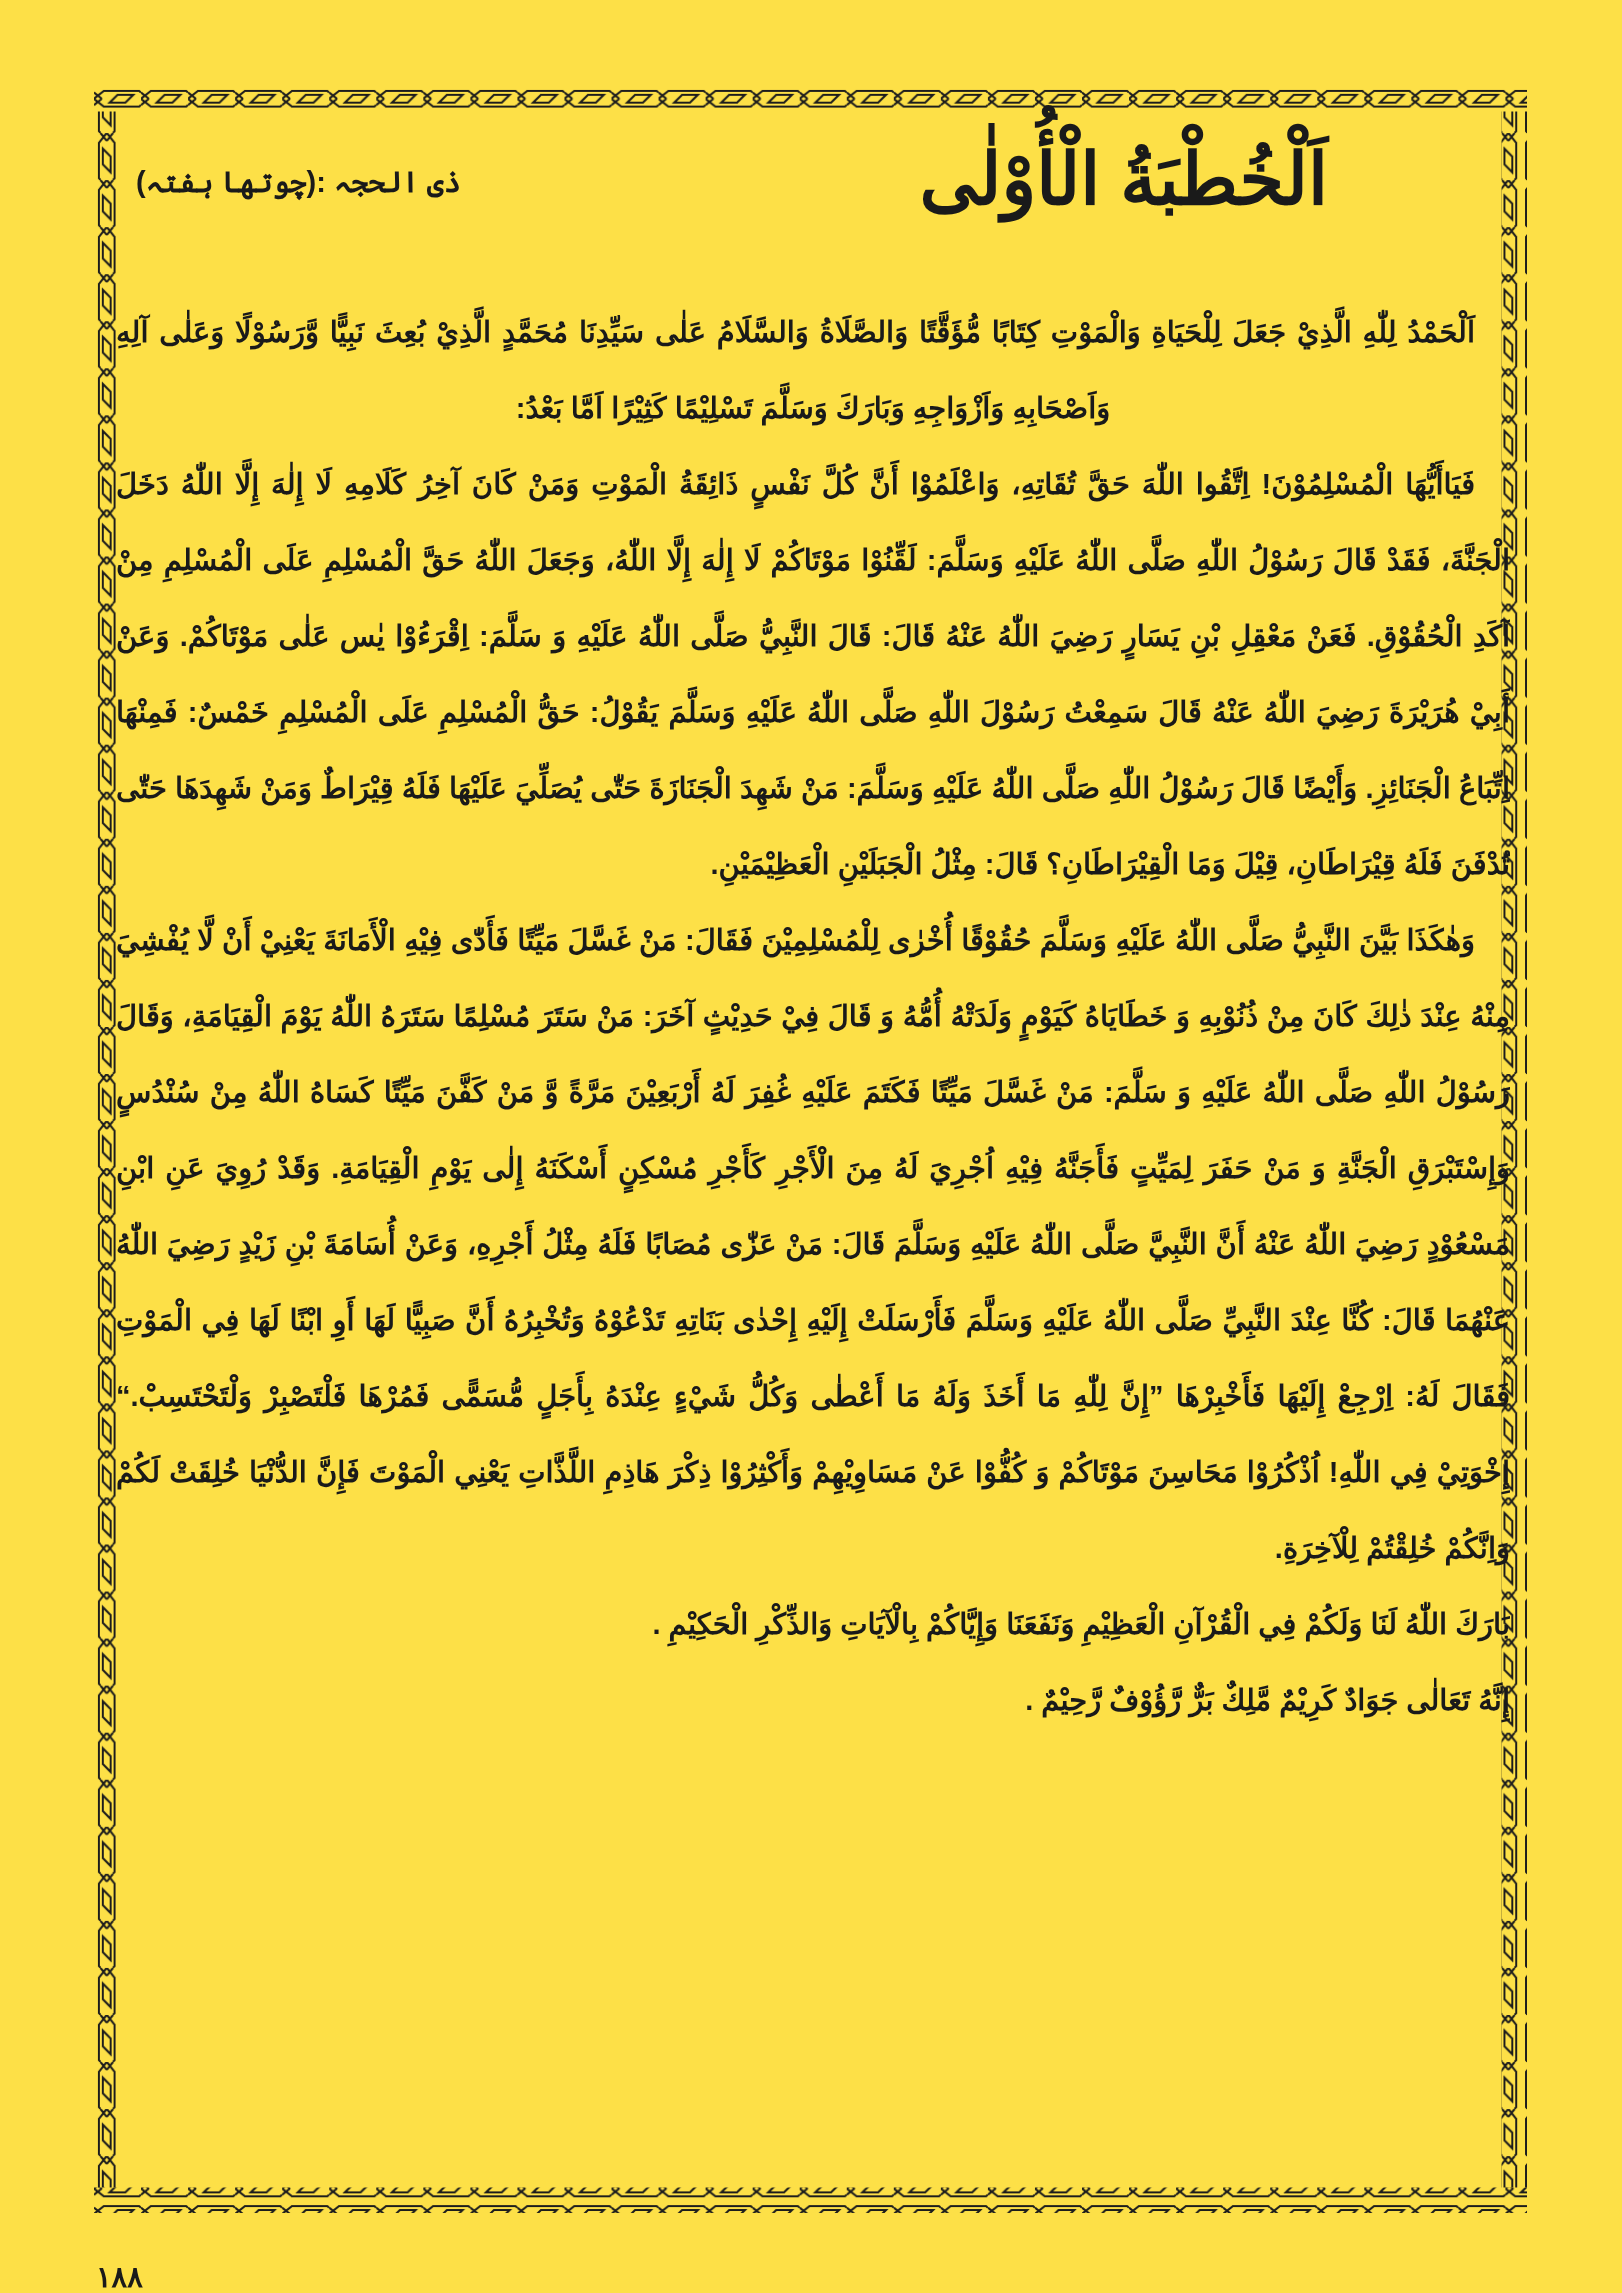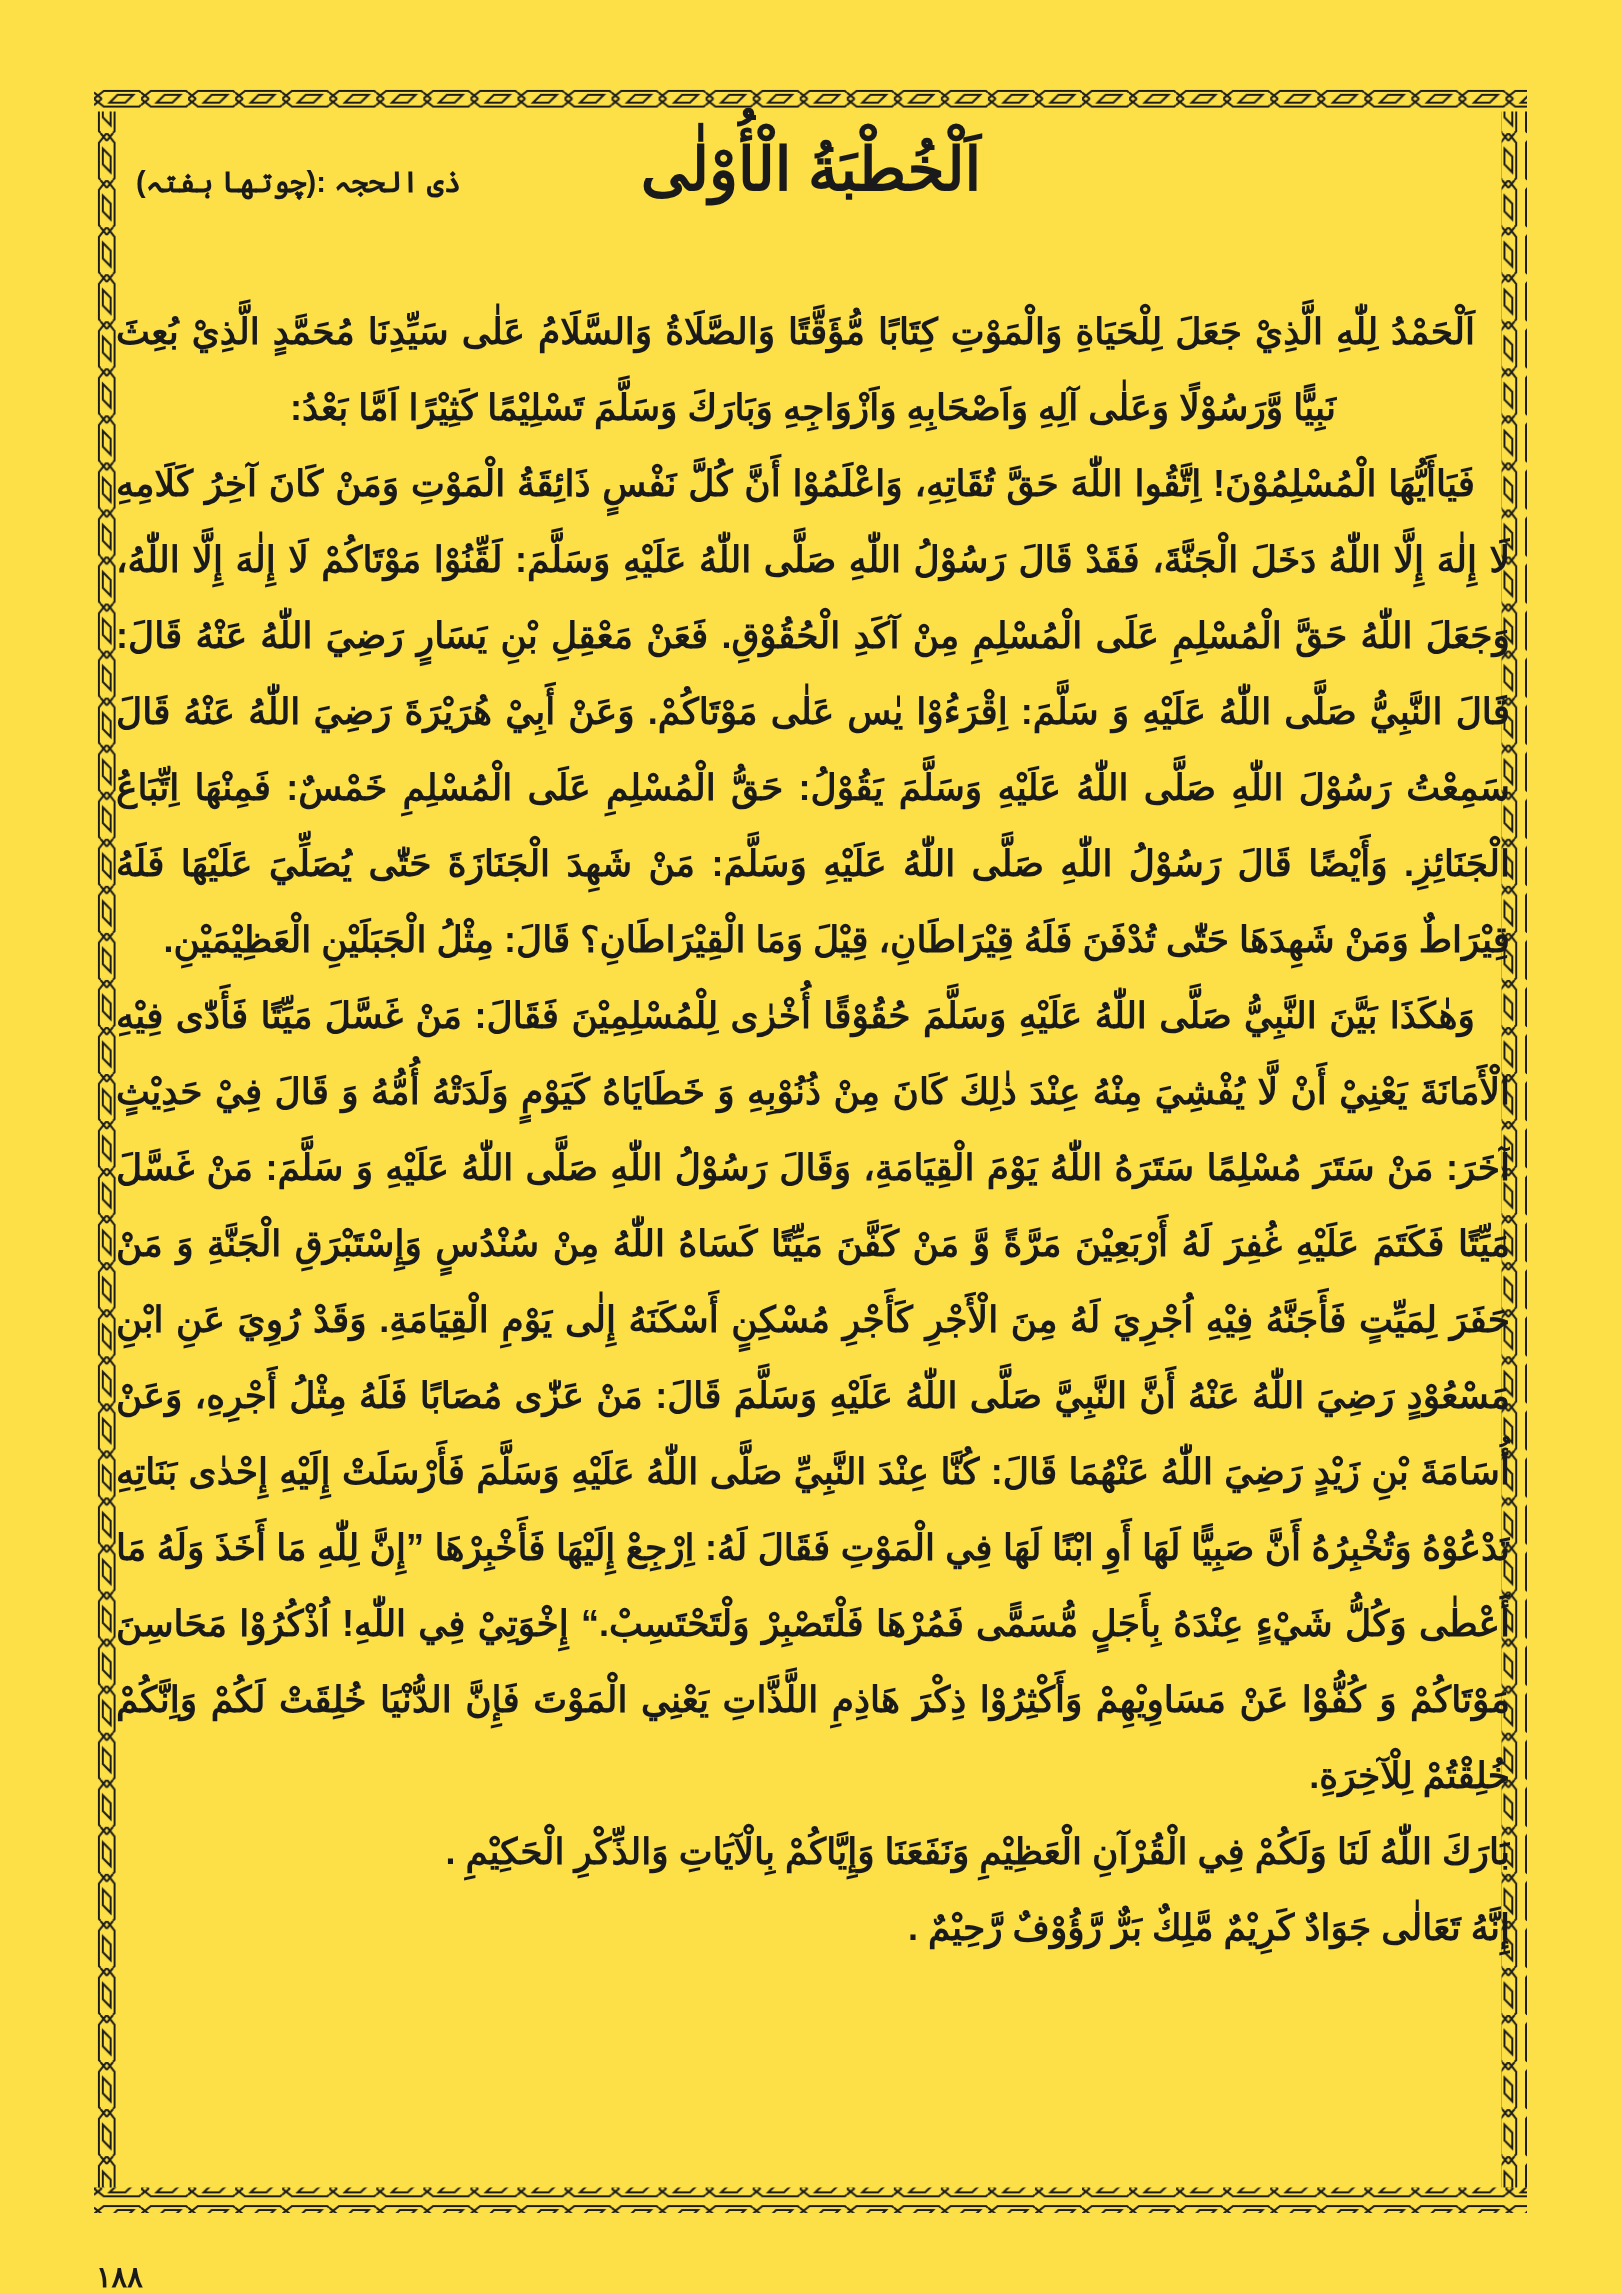--- a/index.html
+++ b/index.html
@@ -24,8 +24,8 @@
   }
   .page-title {
     position:absolute; left:294px; right:294px; top:125px;
-    text-align:center;
-    font-size:60px; font-weight:bold;
+    text-align:right;
+    font-size:72px; font-weight:bold;
     letter-spacing:-1px;
     line-height:1.5;
   }

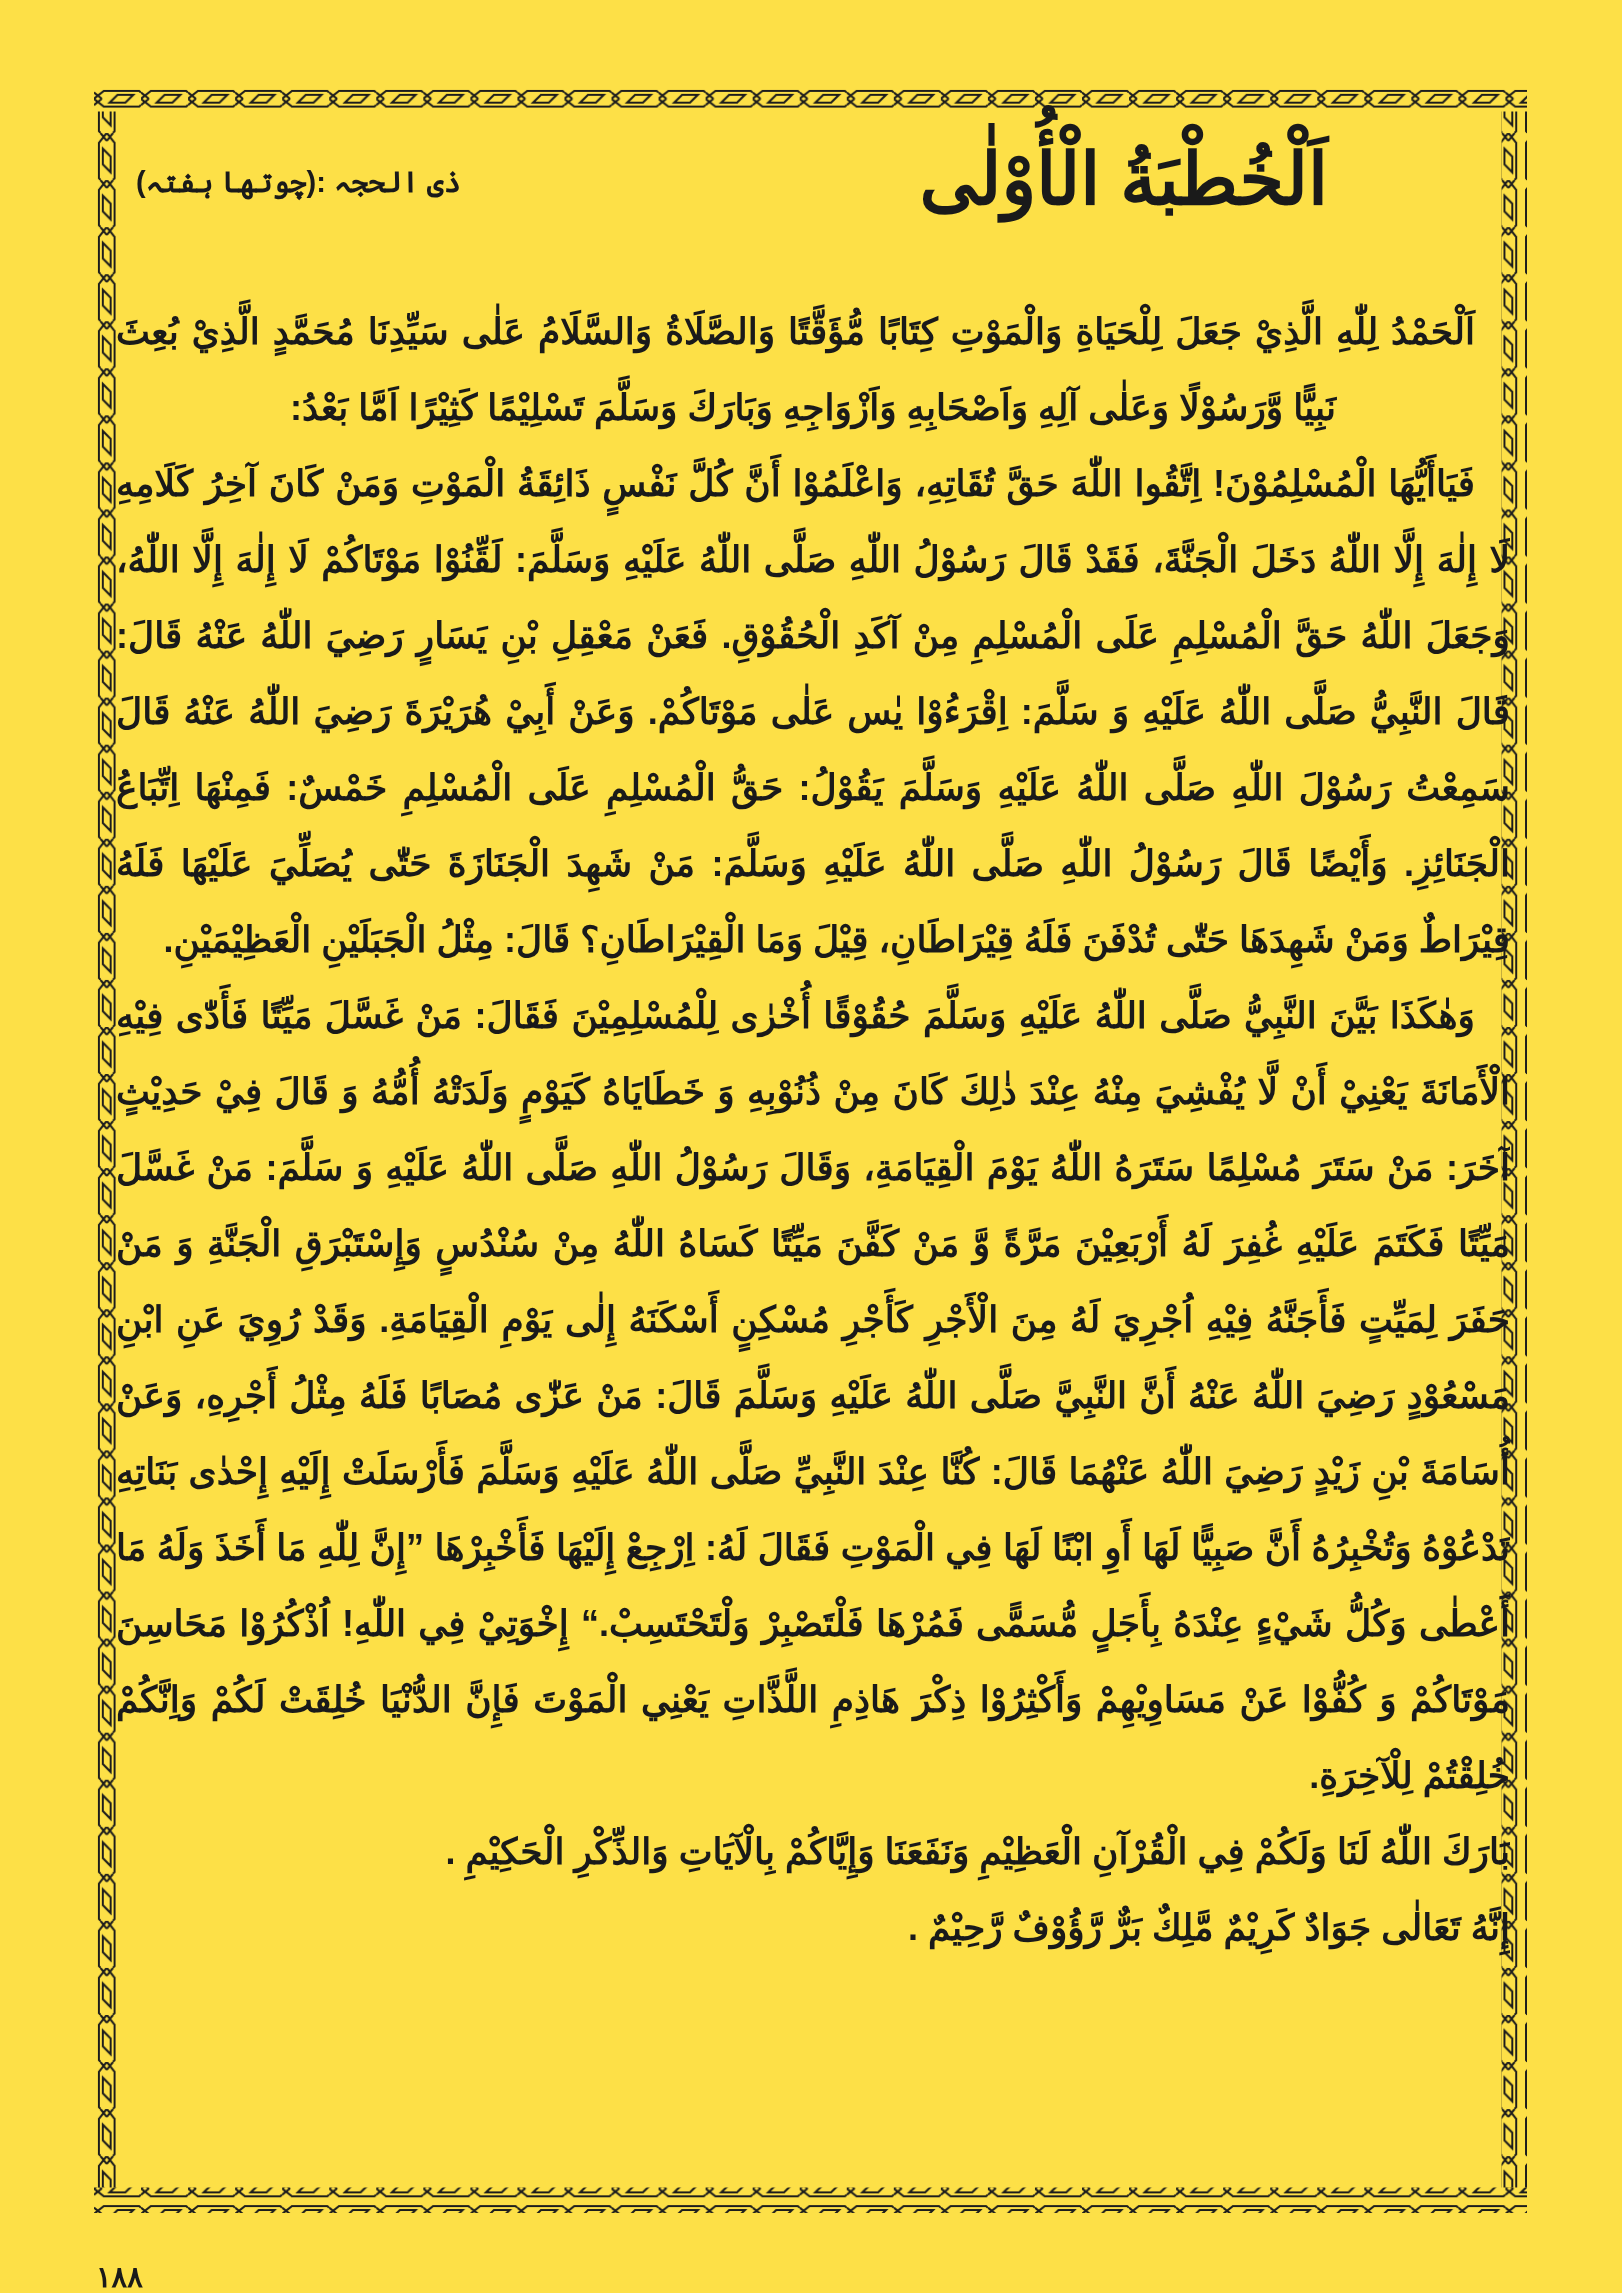--- a/index.html
+++ b/index.html
@@ -34,7 +34,7 @@
     width:1394px; height:1847px;
     overflow:hidden;
     direction:rtl;
-    font-size:36px; font-weight:bold;
+    font-size:29px; font-weight:bold;
     line-height:76px;
     text-align:justify;
     text-justify:inter-word;

